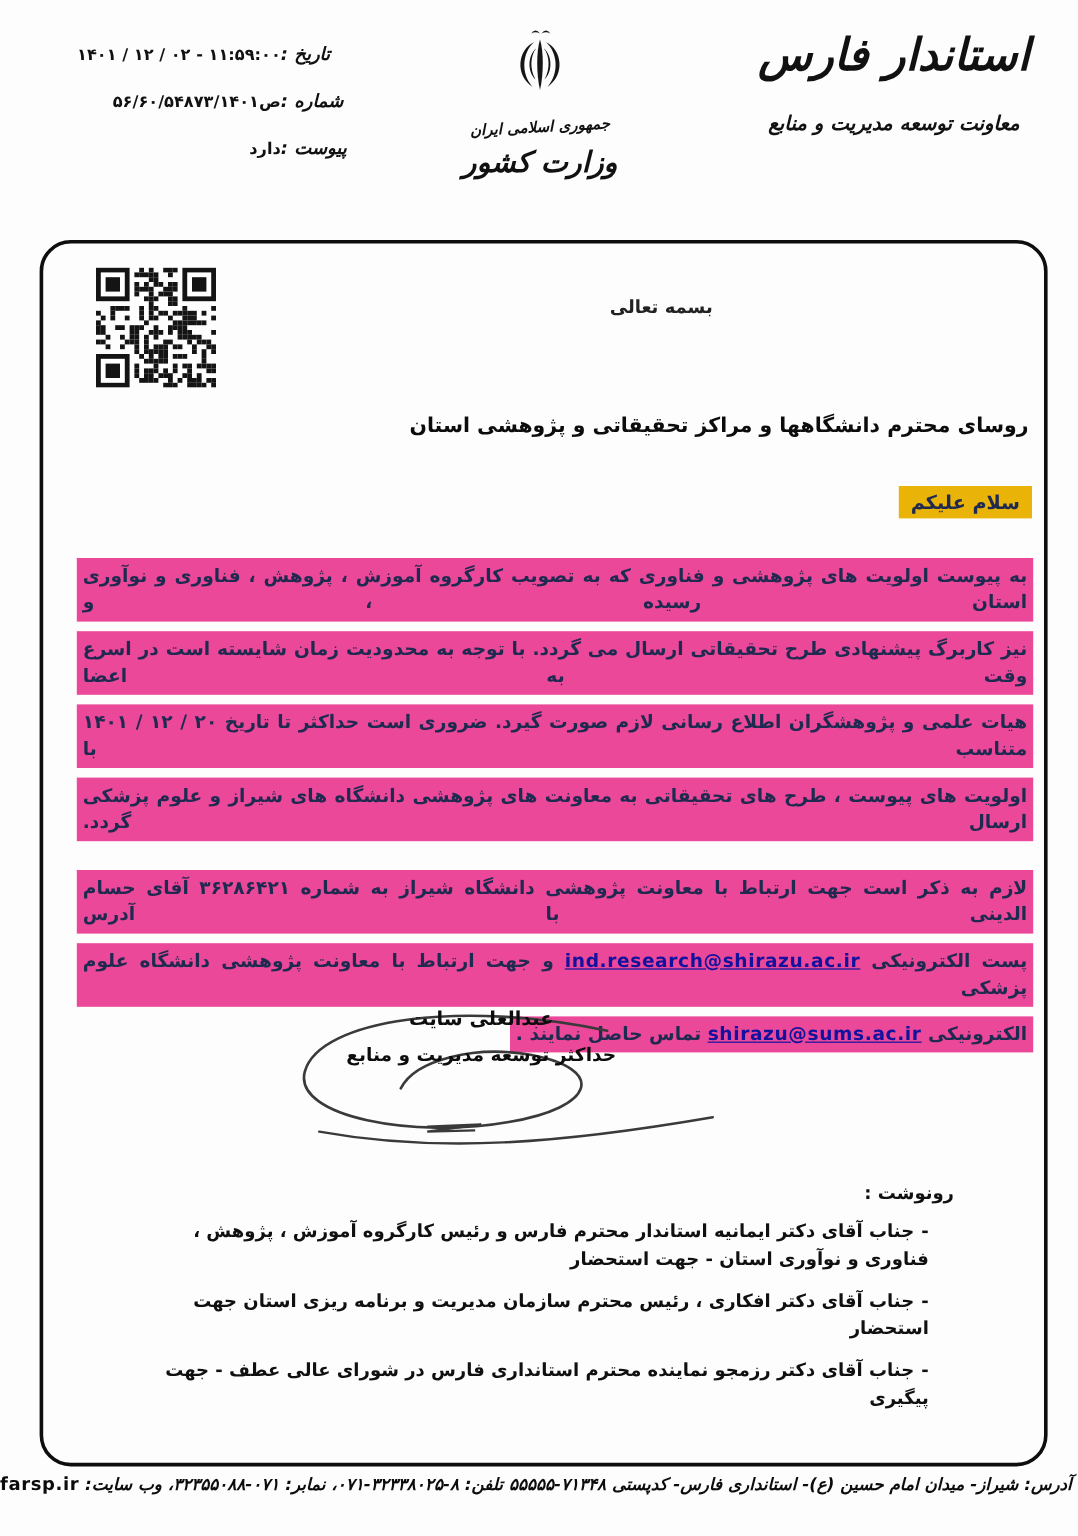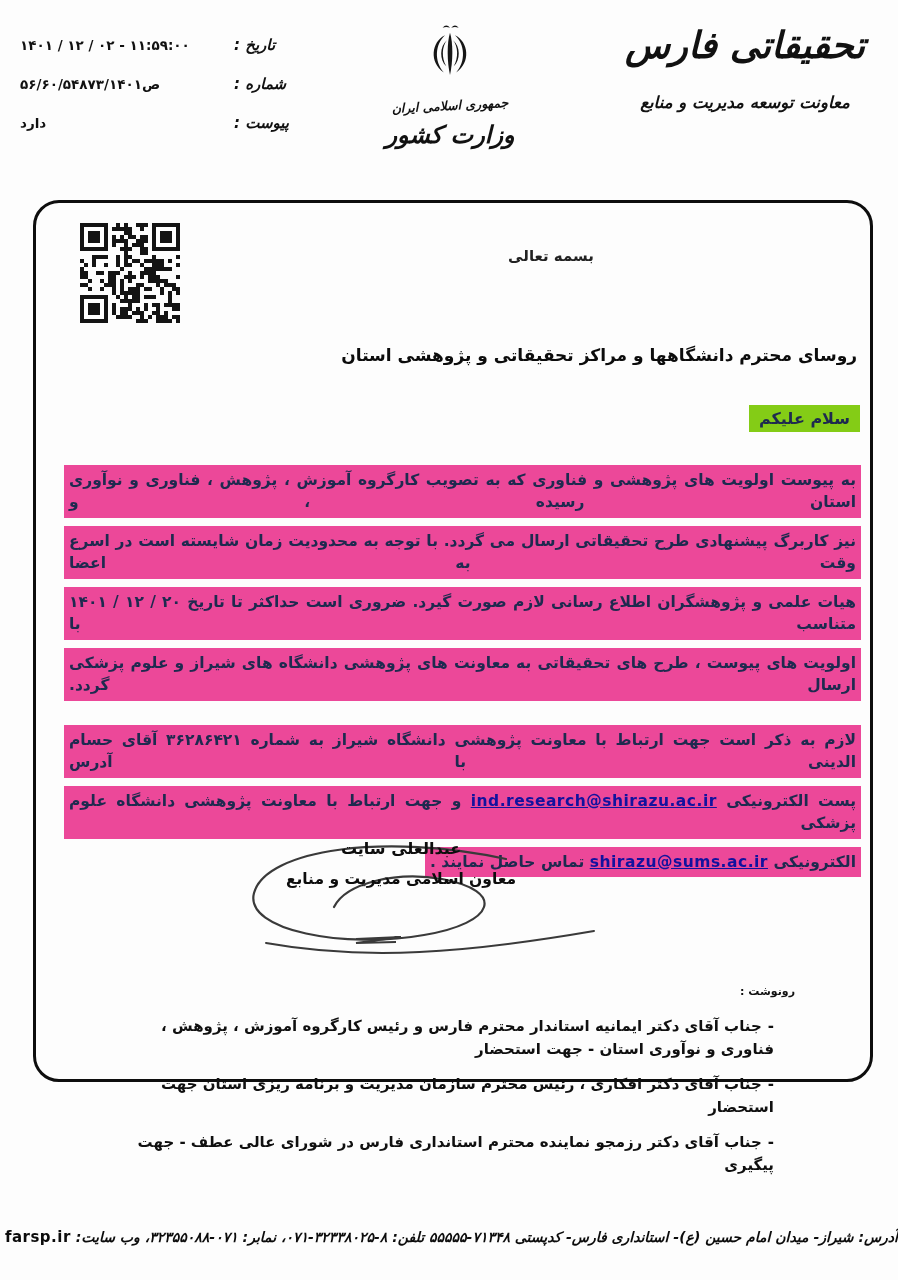--- a/index.html
+++ b/index.html
@@ -15,7 +15,7 @@
   .hdr-fields { position:absolute; top:36px; left:16px; width:284px; }
   .hdr-row { display:flex; align-items:baseline; margin-bottom:15px; min-height:24px; }
   .hdr-label { width:66px; font-weight:bold; font-style:italic; font-size:15px; text-align:left; white-space:nowrap; }
-  .hdr-value { flex:1; font-weight:bold; font-size:13.5px; text-align:left; padding-left:4px; }
+  .hdr-value { flex:1; font-weight:bold; font-size:13.5px; text-align:right; padding-left:4px; }
   .ltr-num { direction:ltr; unicode-bidi:isolate; display:inline-block; }
 
   .hdr-emblem { position:absolute; top:20px; left:366px; width:168px; text-align:center; }

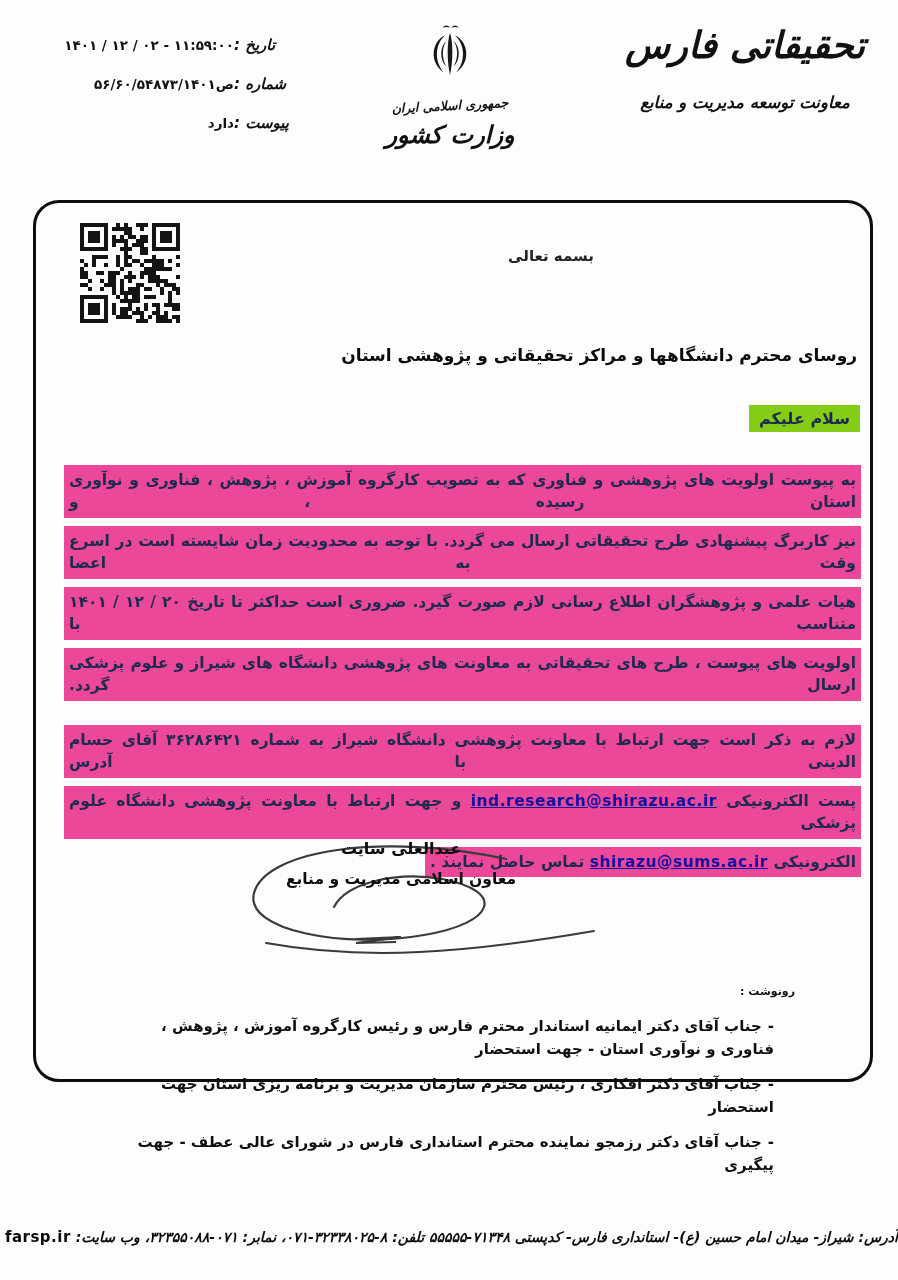--- a/index.html
+++ b/index.html
@@ -129,7 +129,7 @@
 </div>
 
 <div class="hdr-org">
-  <div class="org-title">تحقیقاتی فارس</div>
+  <div class="org-title">استاندار فارس</div>
   <div class="org-subtitle">معاونت توسعه مدیریت و منابع</div>
 </div>
 

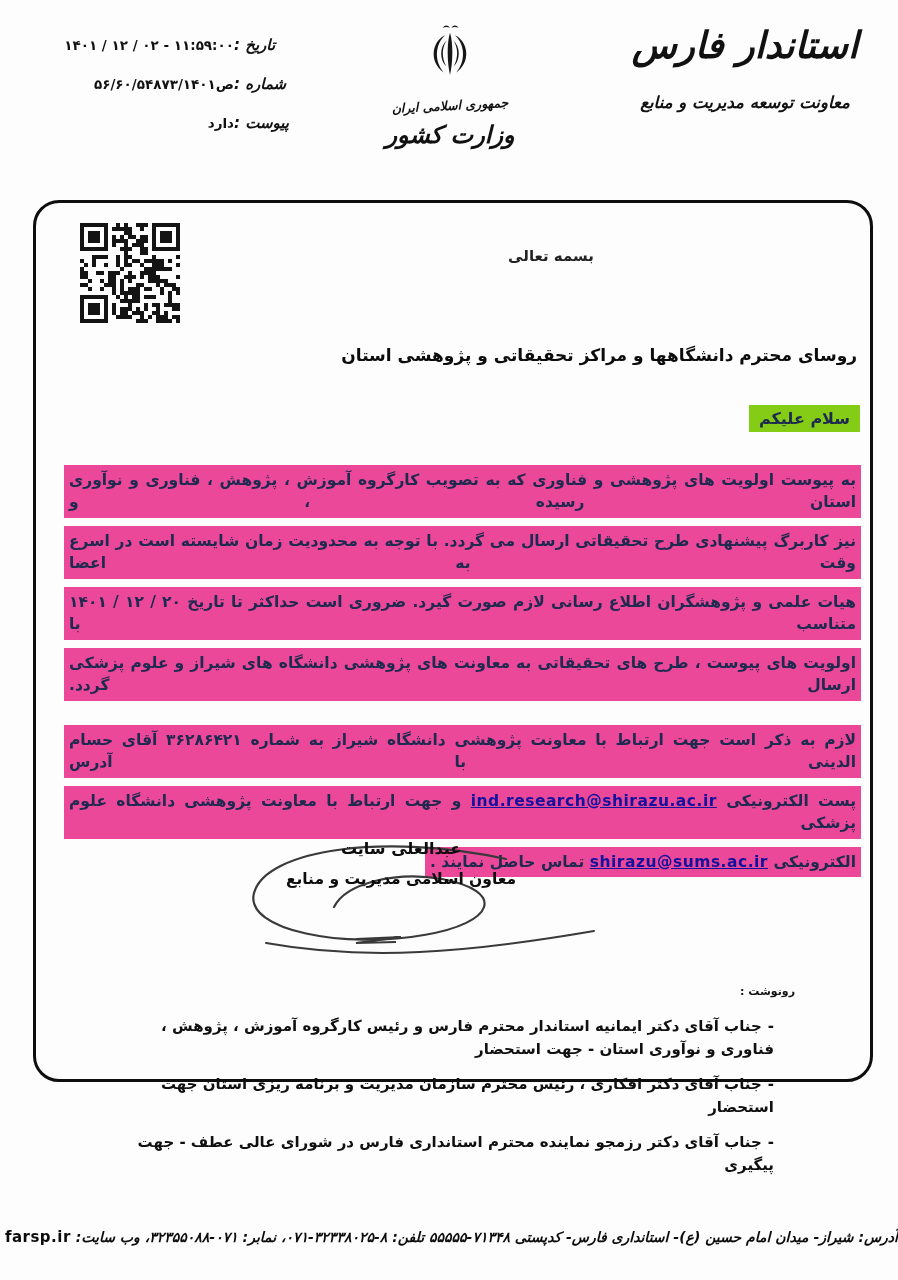--- a/index.html
+++ b/index.html
@@ -30,7 +30,7 @@
   
   .frame {
     position:absolute; top:200px; left:33px;
-    width:840px; height:882px;
+    width:840px; height:1022px;
     border:3.5px solid #0e0e0e; border-radius:26px;
     background:#fdfdfd;
   }

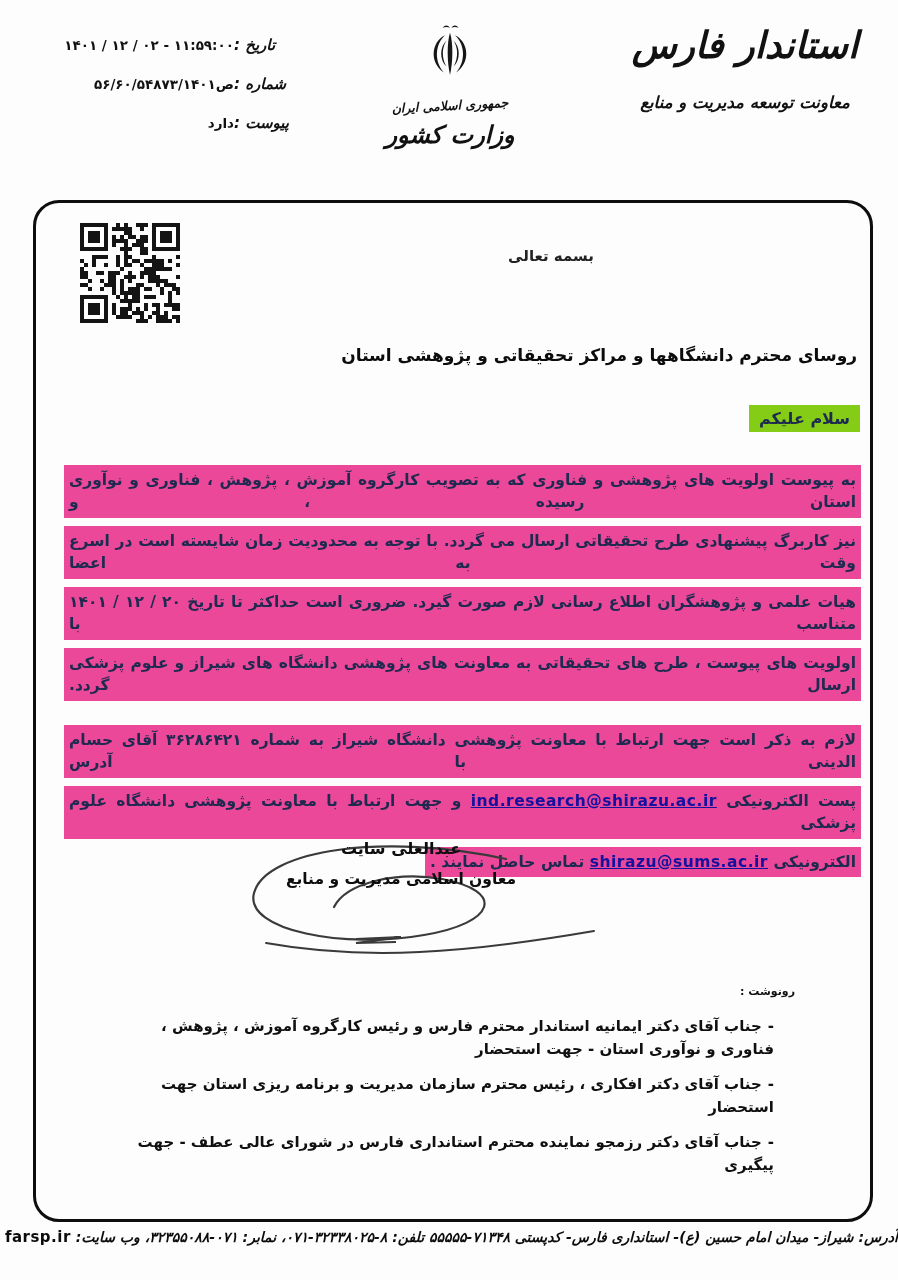--- a/index.html
+++ b/index.html
@@ -49,7 +49,7 @@
   .salutation {
     position:absolute; top:202px; right:10px;
     font-size:16px; font-weight:600; color:#1e2a4f;
-    background:#84cc16; padding:4px 10px;
+    background:#eab308; padding:4px 10px;
   }
   .paras { position:absolute; top:262px; right:9px; left:28px; }
   .hl-line {

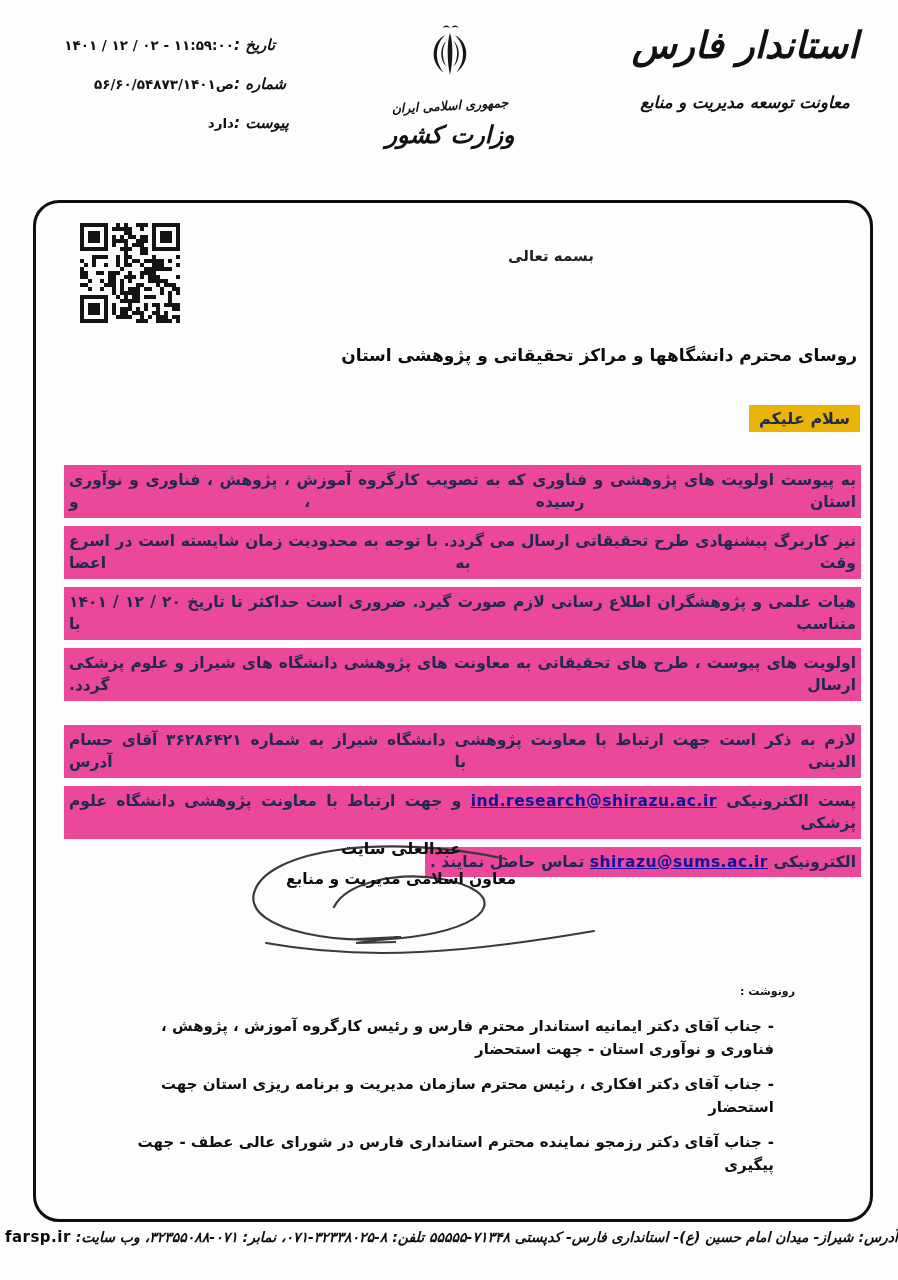--- a/index.html
+++ b/index.html
@@ -381,7 +381,7 @@
   </svg>
   <div class="sig-block">
     <div class="sig-name">عبدالعلی سایت</div>
-    <div class="sig-title">معاون اسلامی مدیریت و منابع</div>
+    <div class="sig-title">حداکثر توسعه مدیریت و منابع</div>
   </div>
 
   <div class="cc-label">رونوشت :</div>

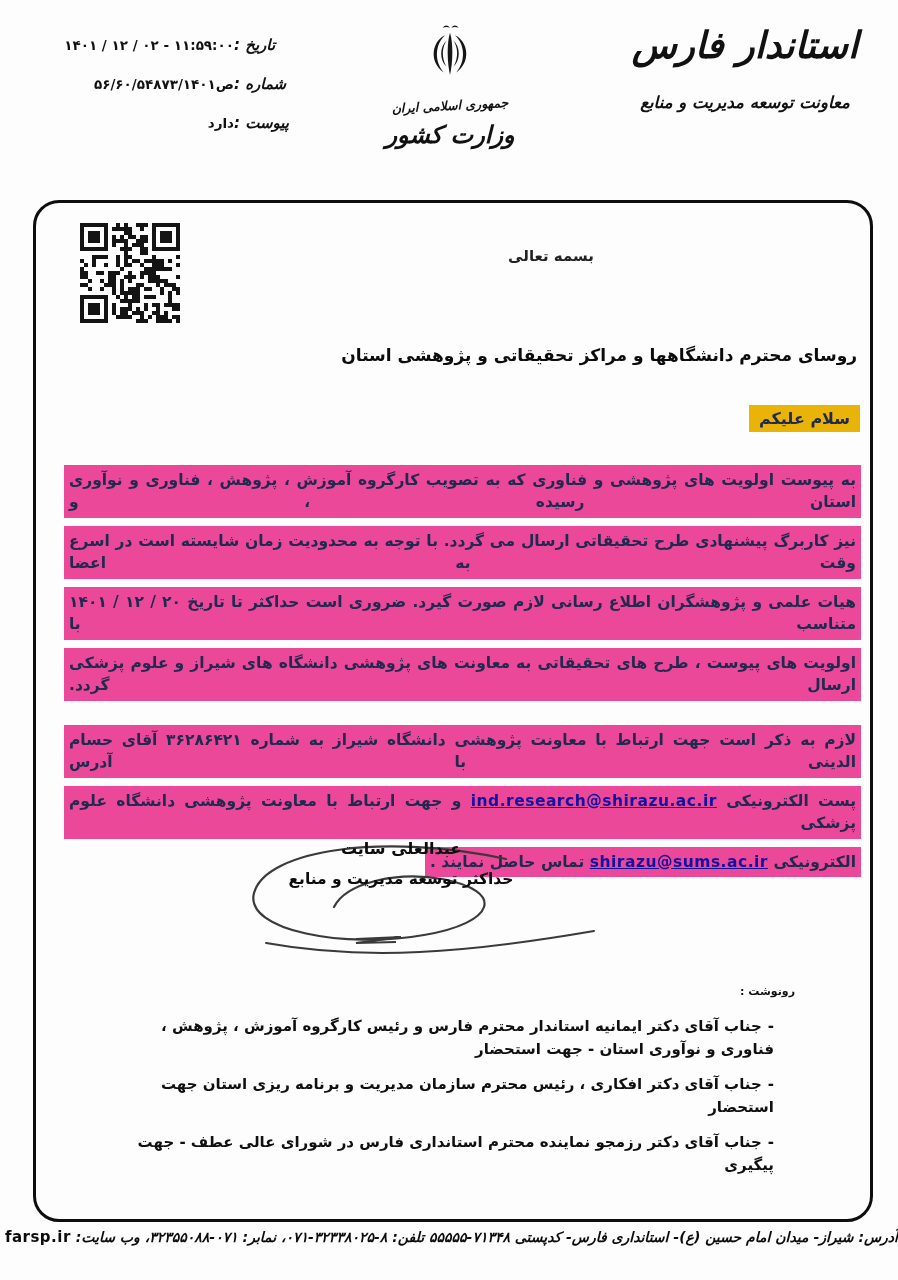--- a/index.html
+++ b/index.html
@@ -78,7 +78,7 @@
   .sig-scrawl { position:absolute; top:628px; left:170px; width:400px; height:140px; pointer-events:none; }
 
   
-  .cc-label { position:absolute; top:782px; right:75px; font-size:11px; font-weight:600; color:#101010; }
+  .cc-label { position:absolute; top:782px; right:75px; font-size:15px; font-weight:600; color:#101010; }
   .cc-list { position:absolute; top:812px; right:96px; width:668px; }
   .cc-item { font-size:15px; font-weight:700; color:#101010; text-align:right; line-height:1.5; margin-bottom:13px; }
   .cc-dash { padding-left:6px; }

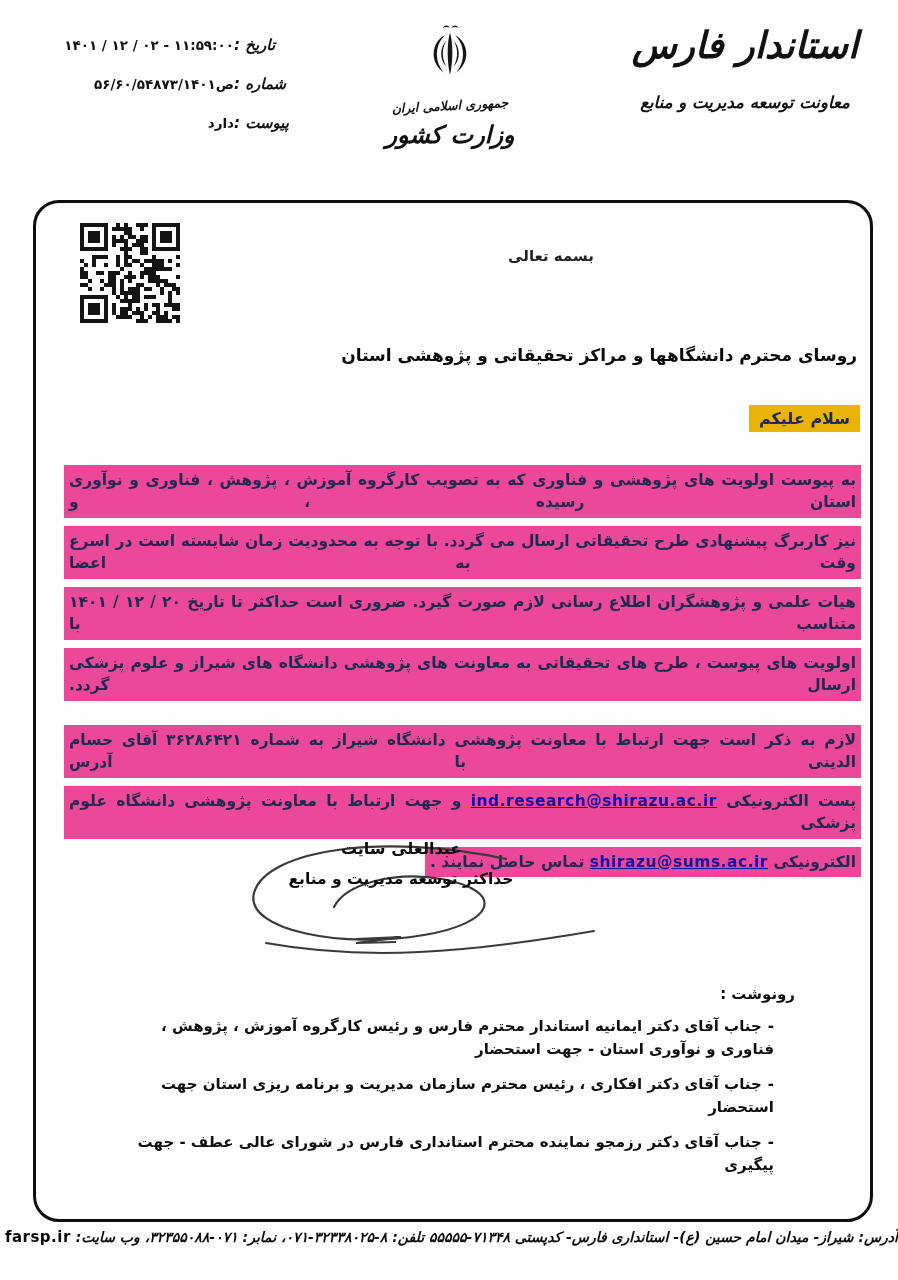--- a/index.html
+++ b/index.html
@@ -86,7 +86,7 @@
   
   .footer {
     position:absolute; top:1228px; left:0; right:0;
-    text-align:right; white-space:nowrap;
+    text-align:left; white-space:nowrap;
     font-size:14px; font-style:italic; font-weight:600; color:#0c0c0c;
   }
   .footer .site { font-style:normal; font-weight:bold; font-size:15px; letter-spacing:0.5px; }

